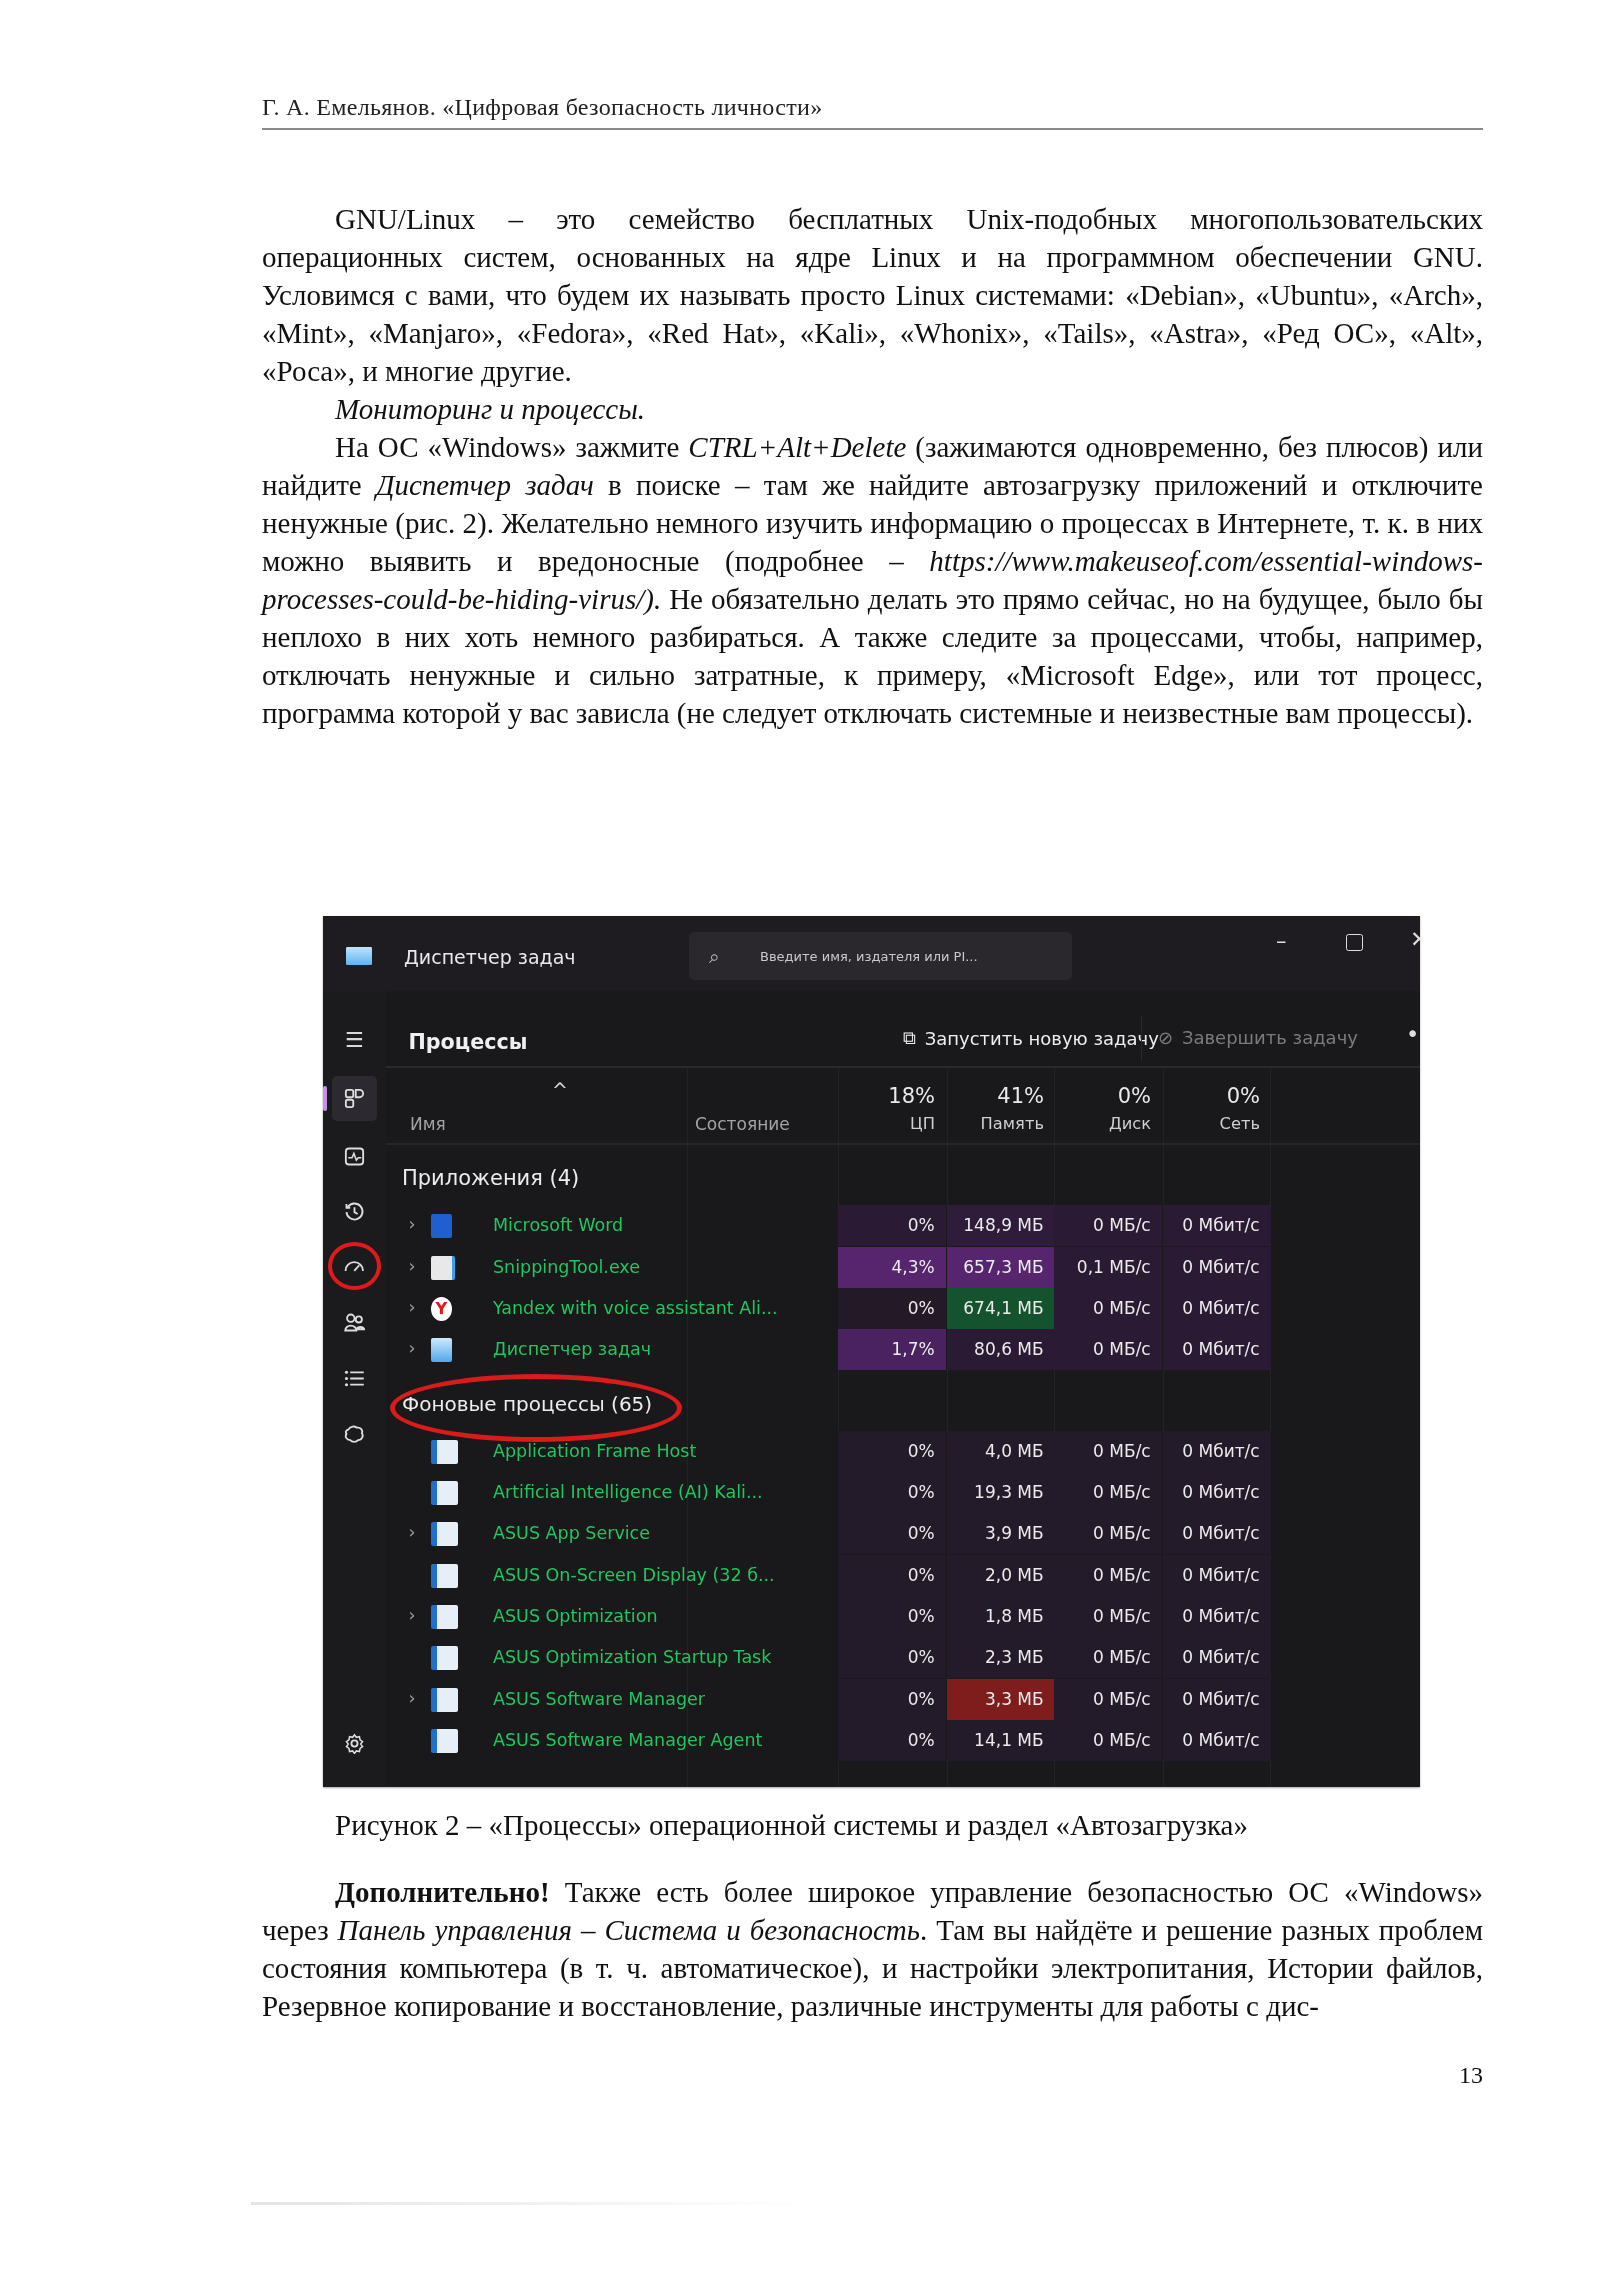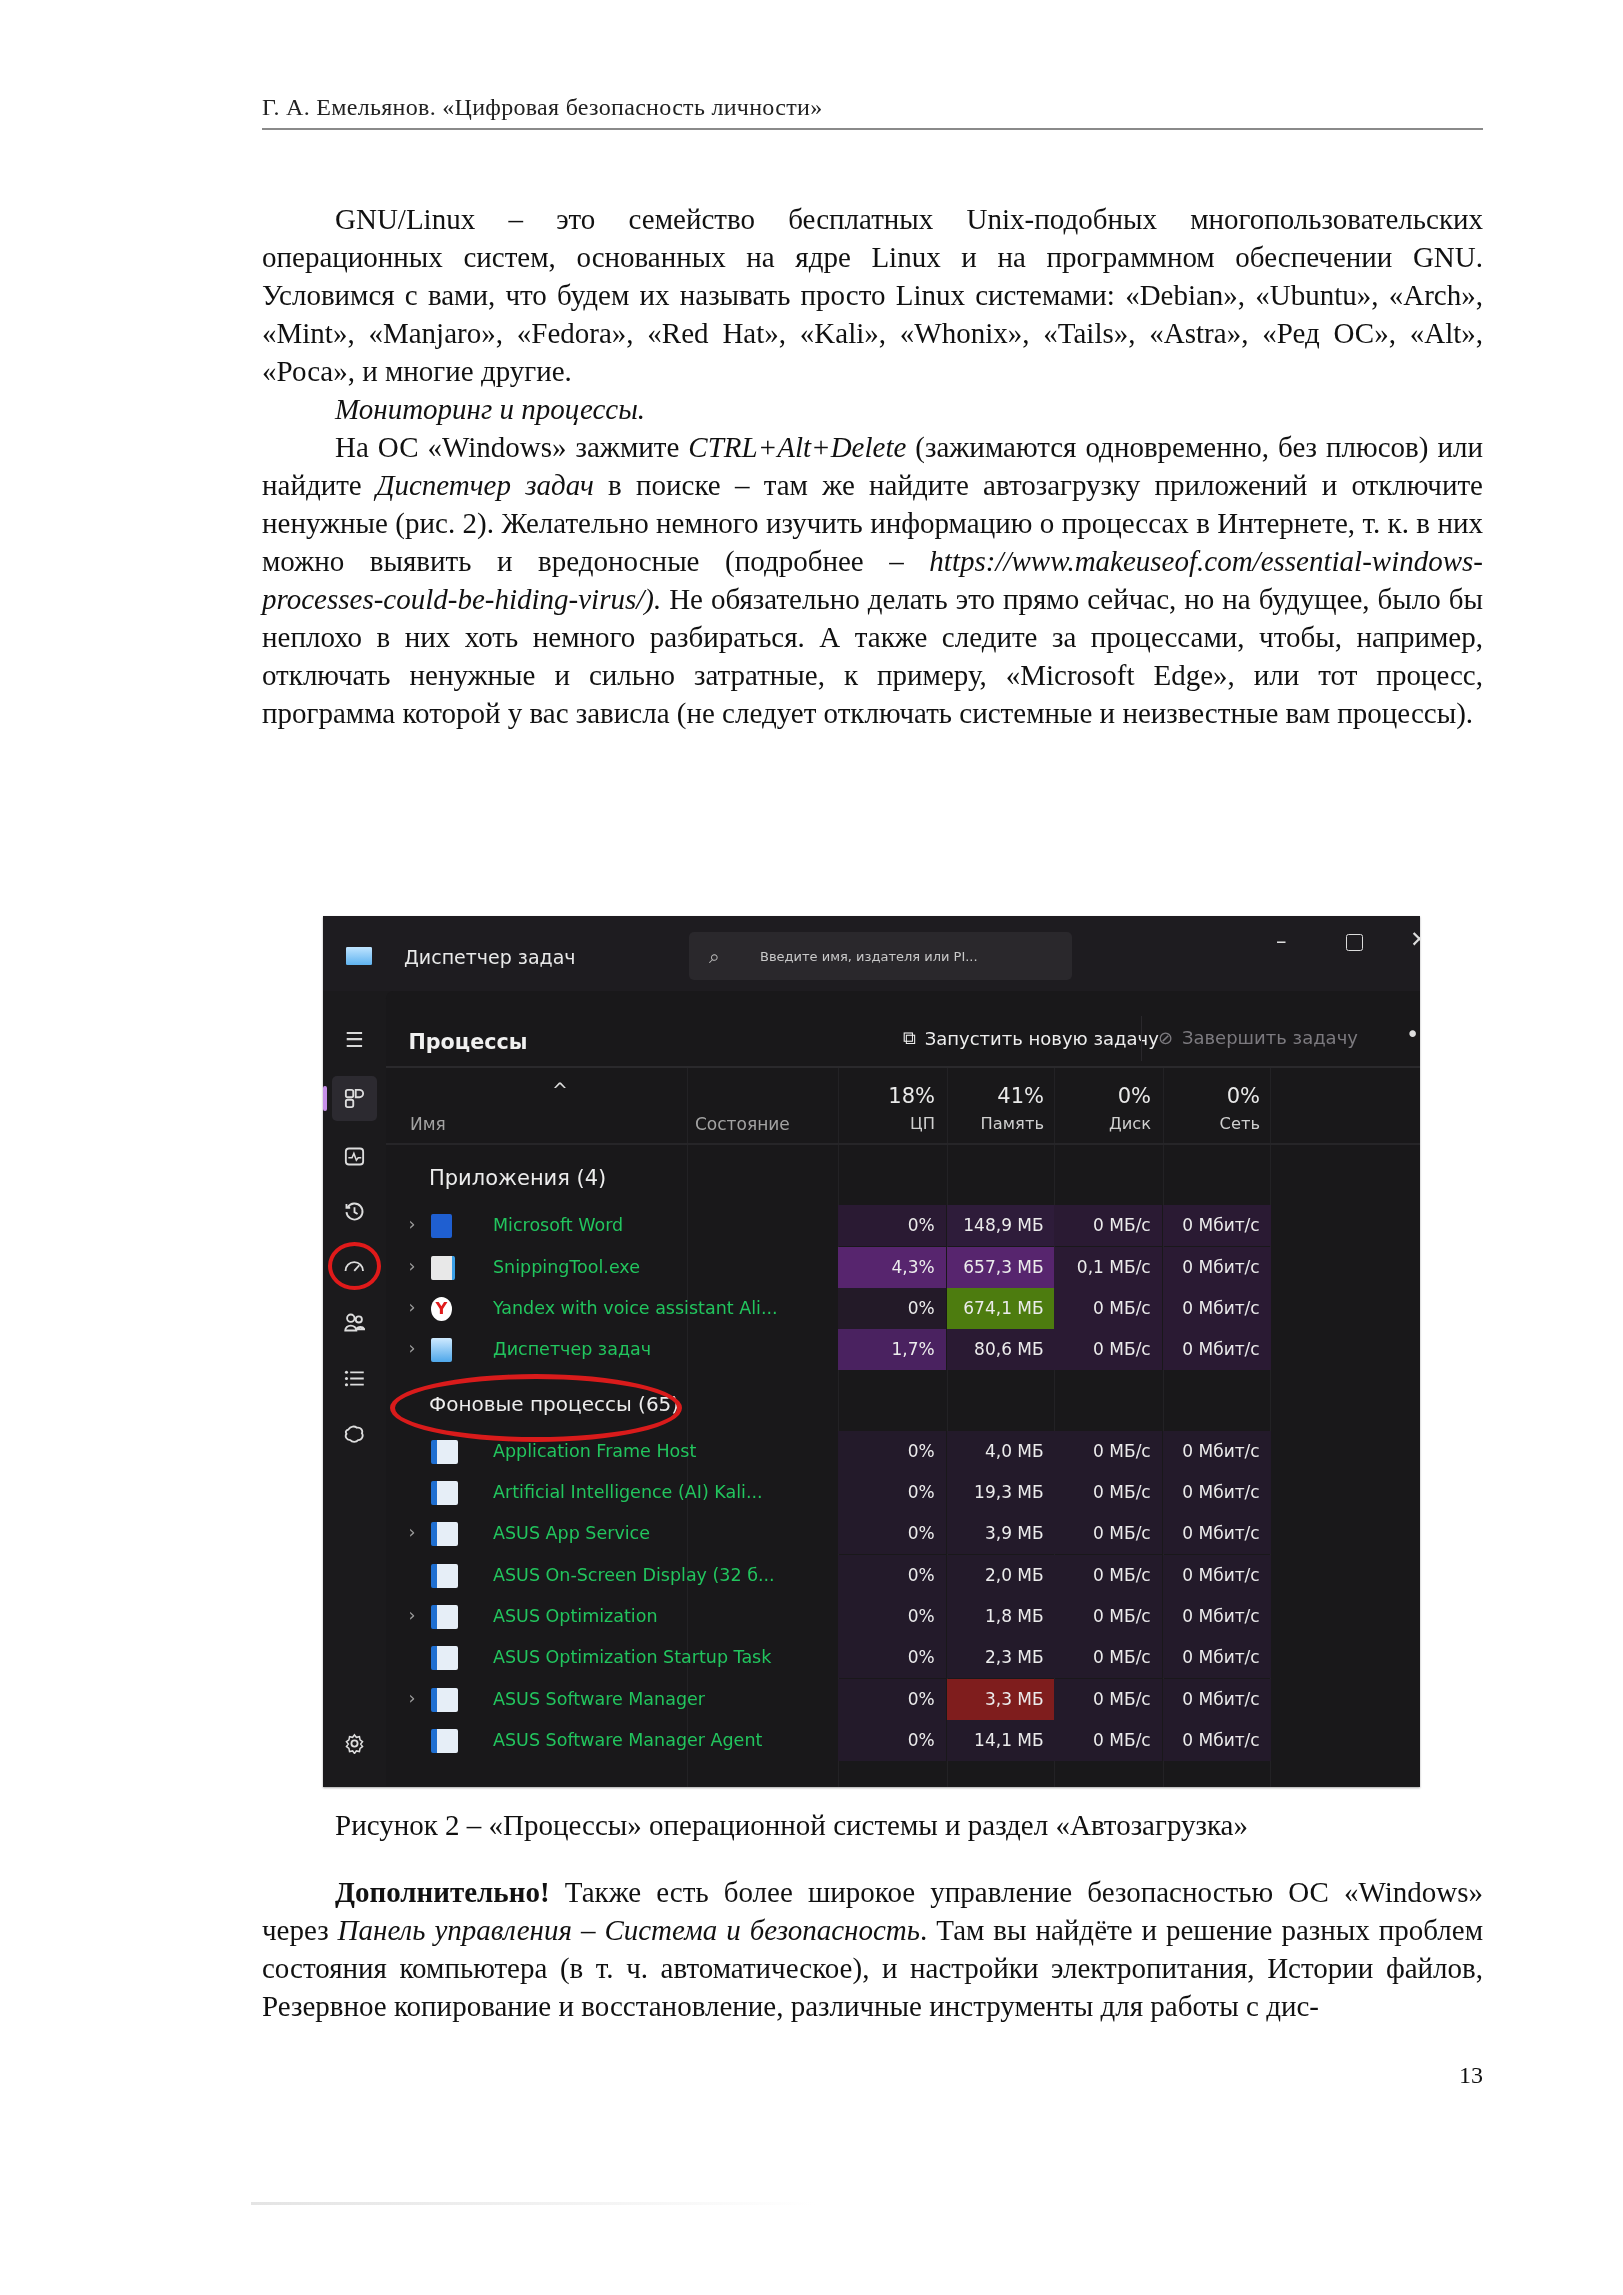--- a/index.html
+++ b/index.html
@@ -58,7 +58,7 @@
   .sort-caret { position:absolute; left:166px; top:88px; font-size:19px; color:#ddd; }
   .tm-row-rule { position:absolute; left:0; top:152px; width:100%; height:1.9px; background:#262528; }
 
-  .group-label { position:absolute; left:43px; font-size:21px; color:#ededed;text-align:center; }
+  .group-label { position:absolute; left:16px; font-size:21px; color:#ededed;text-align:center; }
   .red-ellipse { position:absolute; left:22.5px; top:465px; width:301px; height:60px; border:5px solid #d91b1b; border-radius:50%; }
   .row { position:absolute; left:0; width:1035px; height:41px; }
   .cell-chev { position:absolute; left:22.5px; top:8.8px; font-size:17.5px; color:#9c9c9c; }

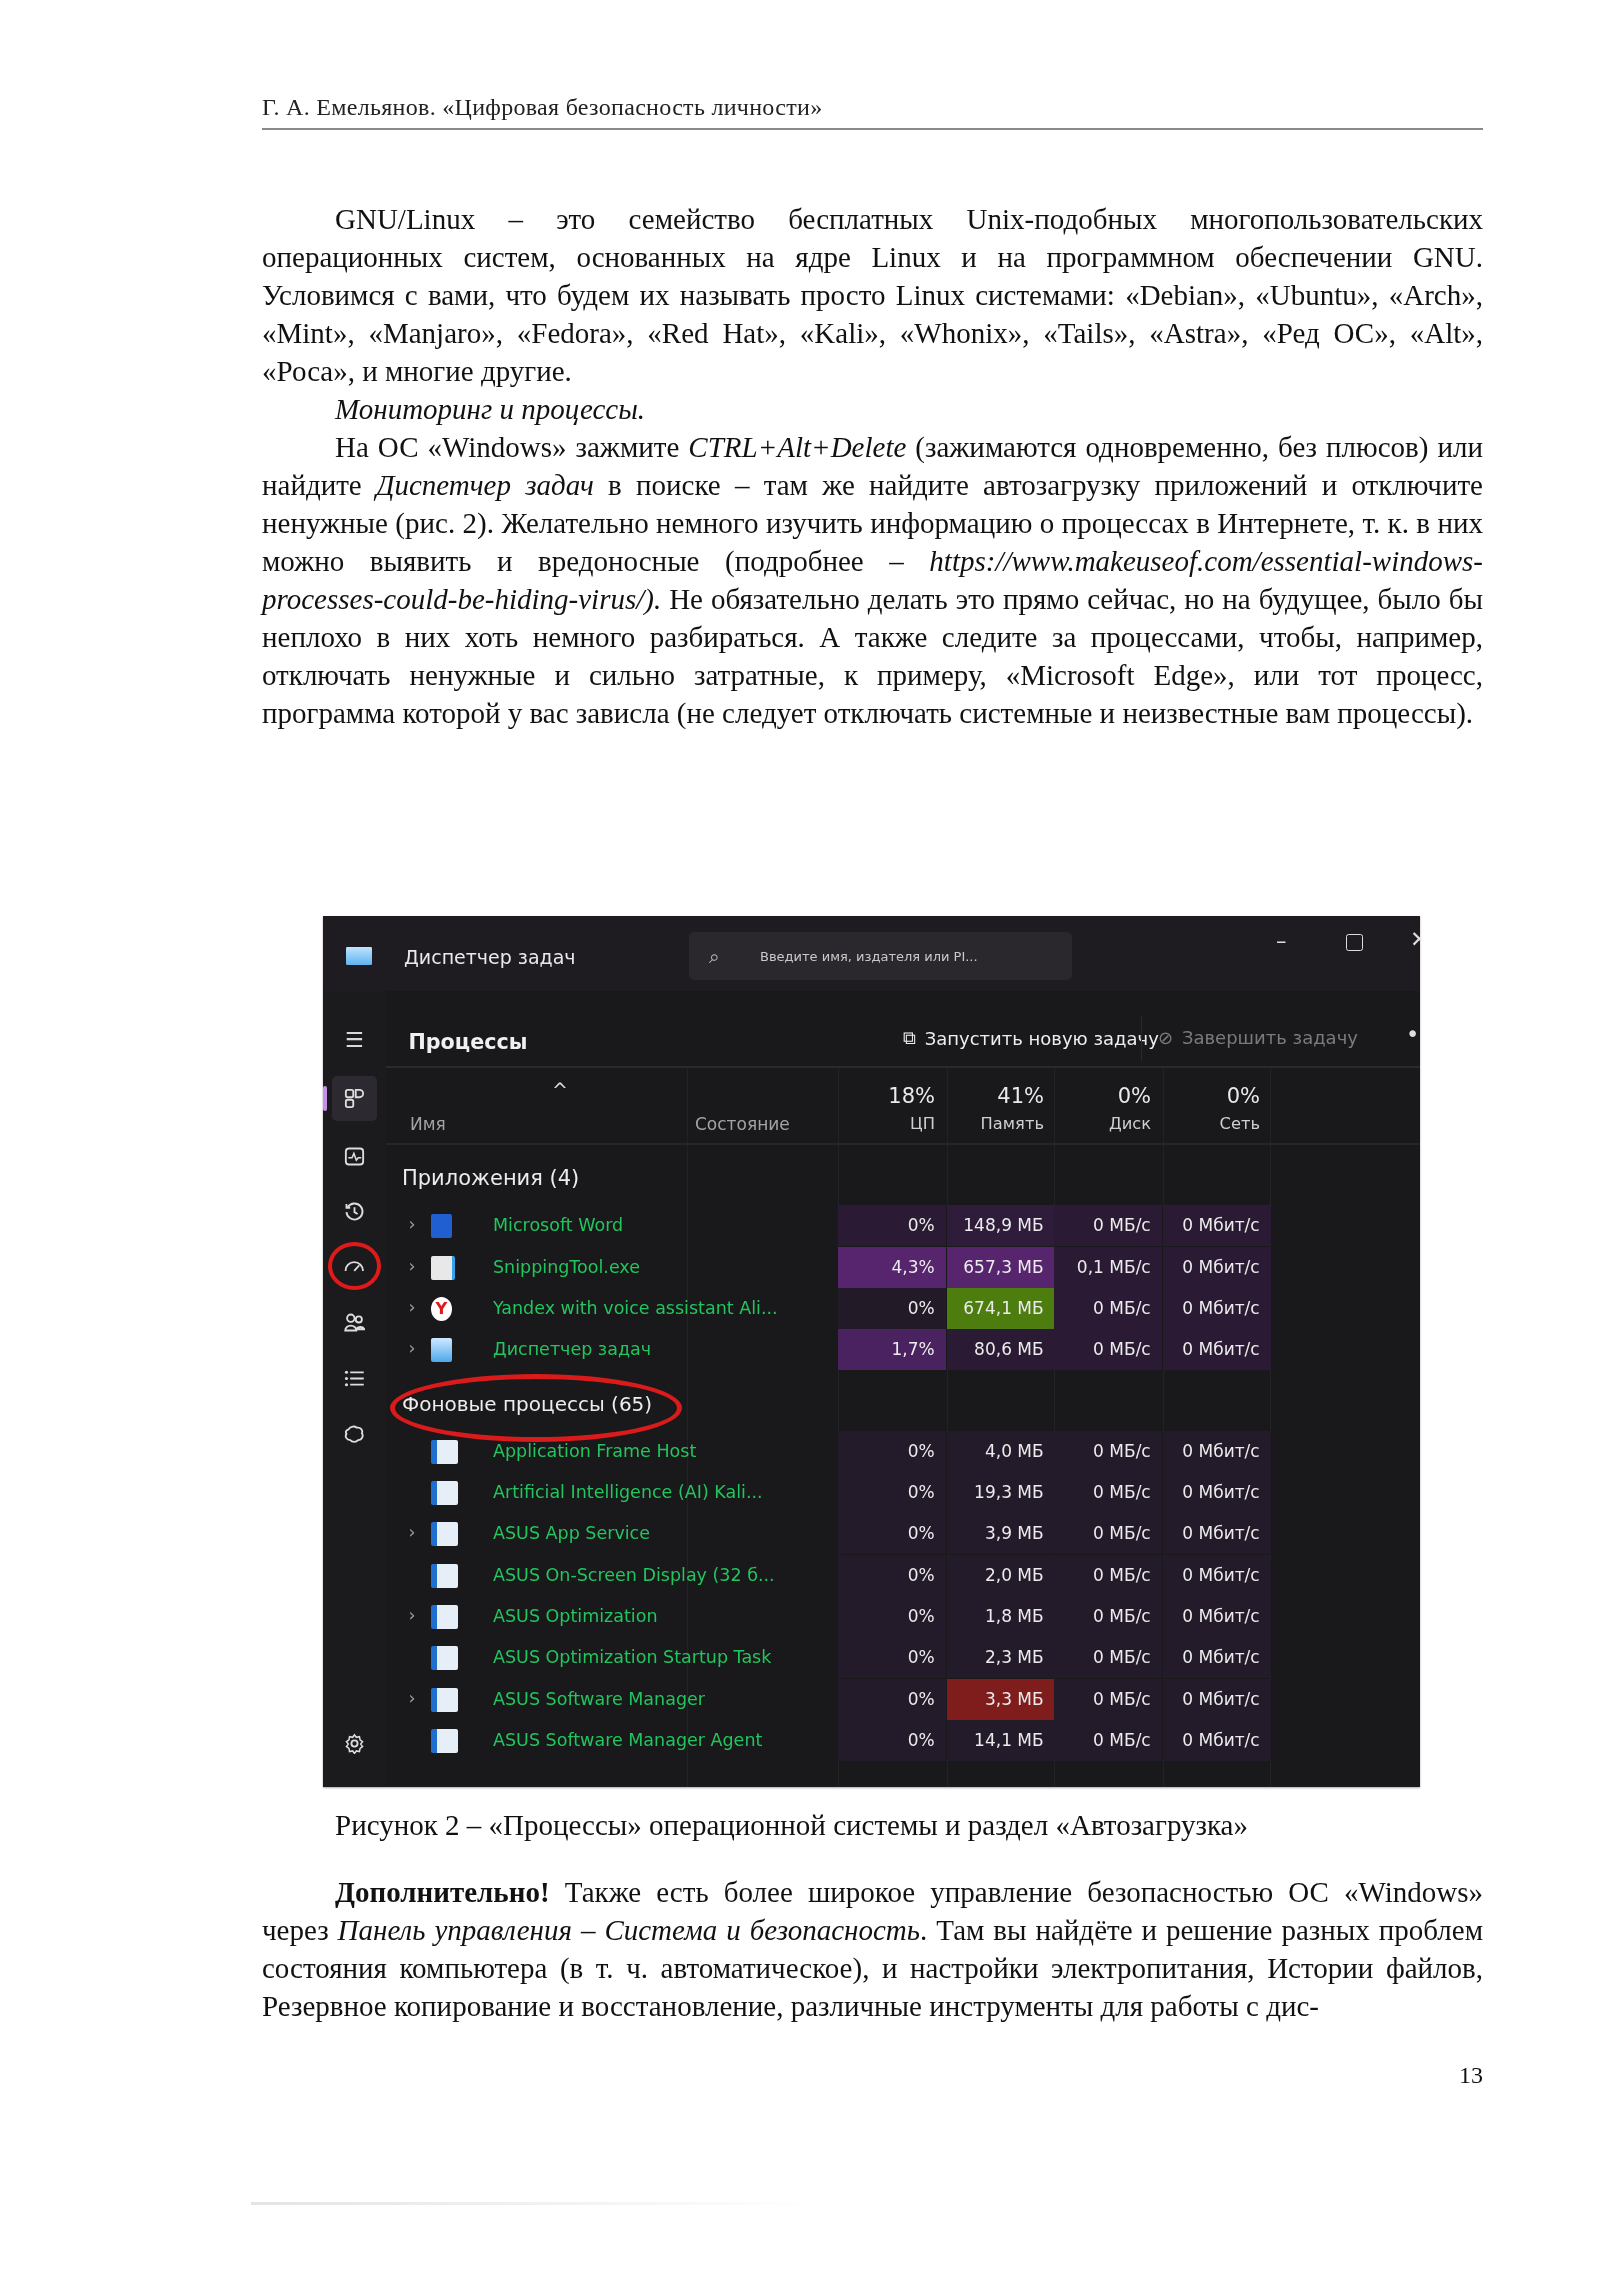--- a/index.html
+++ b/index.html
@@ -216,7 +216,7 @@
         <span class="cell-name">Yandex with voice assistant Ali...</span>
         <span class="cell-eco">♧</span>
         <span class="cell" style="left:452px;width:108px;background:#231a28">0%</span>
-        <span class="cell" style="left:561px;width:108px;background:#4d7c0f">674,1 МБ</span>
+        <span class="cell" style="left:561px;width:108px;background:#14532d">674,1 МБ</span>
         <span class="cell" style="left:668px;width:108px;background:#2a1a33">0 МБ/с</span>
         <span class="cell" style="left:777px;width:108px;background:#2a1a33">0 Мбит/с</span>
       </div>

